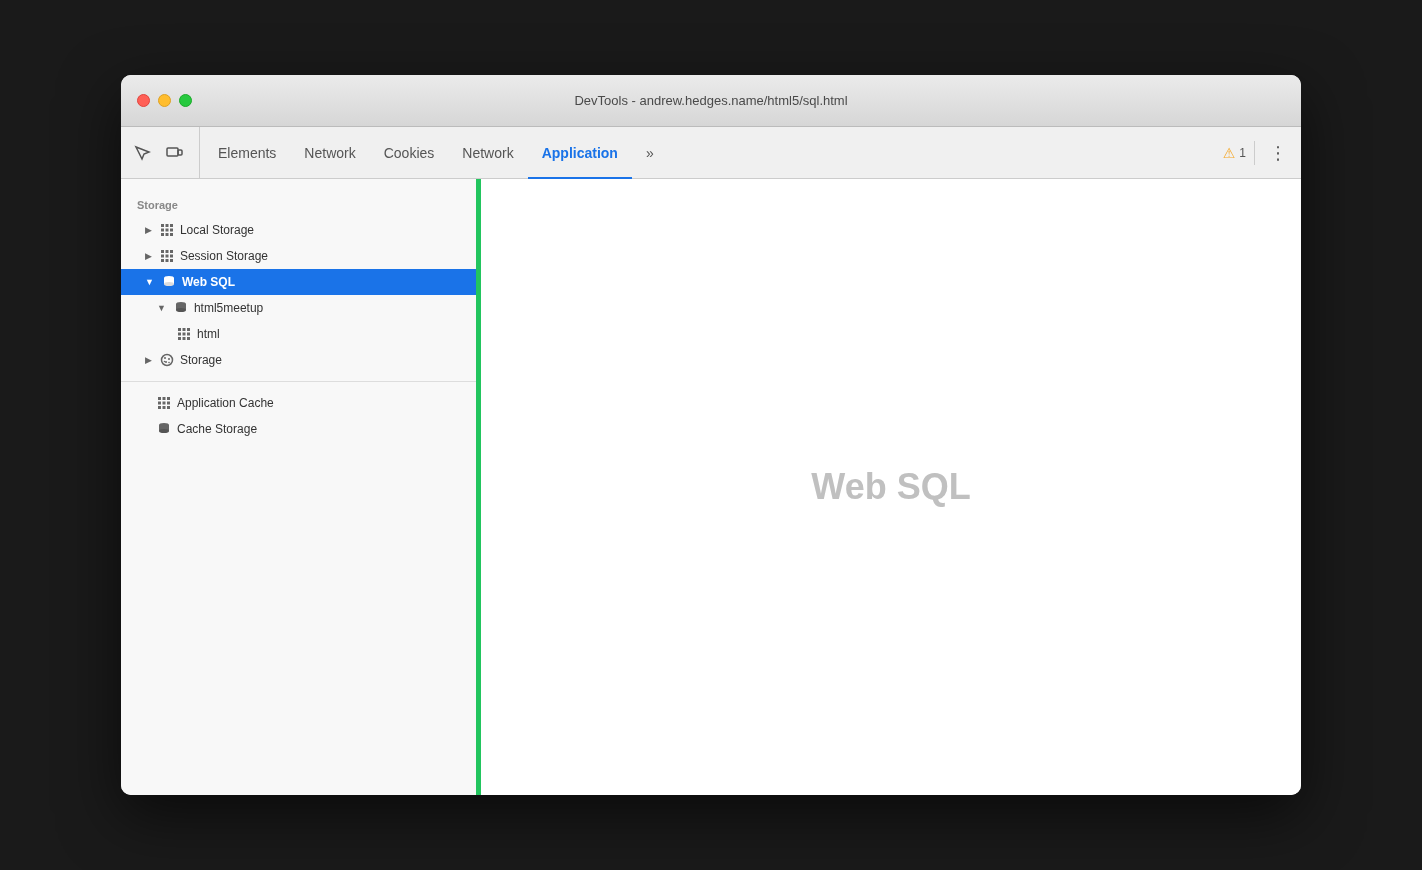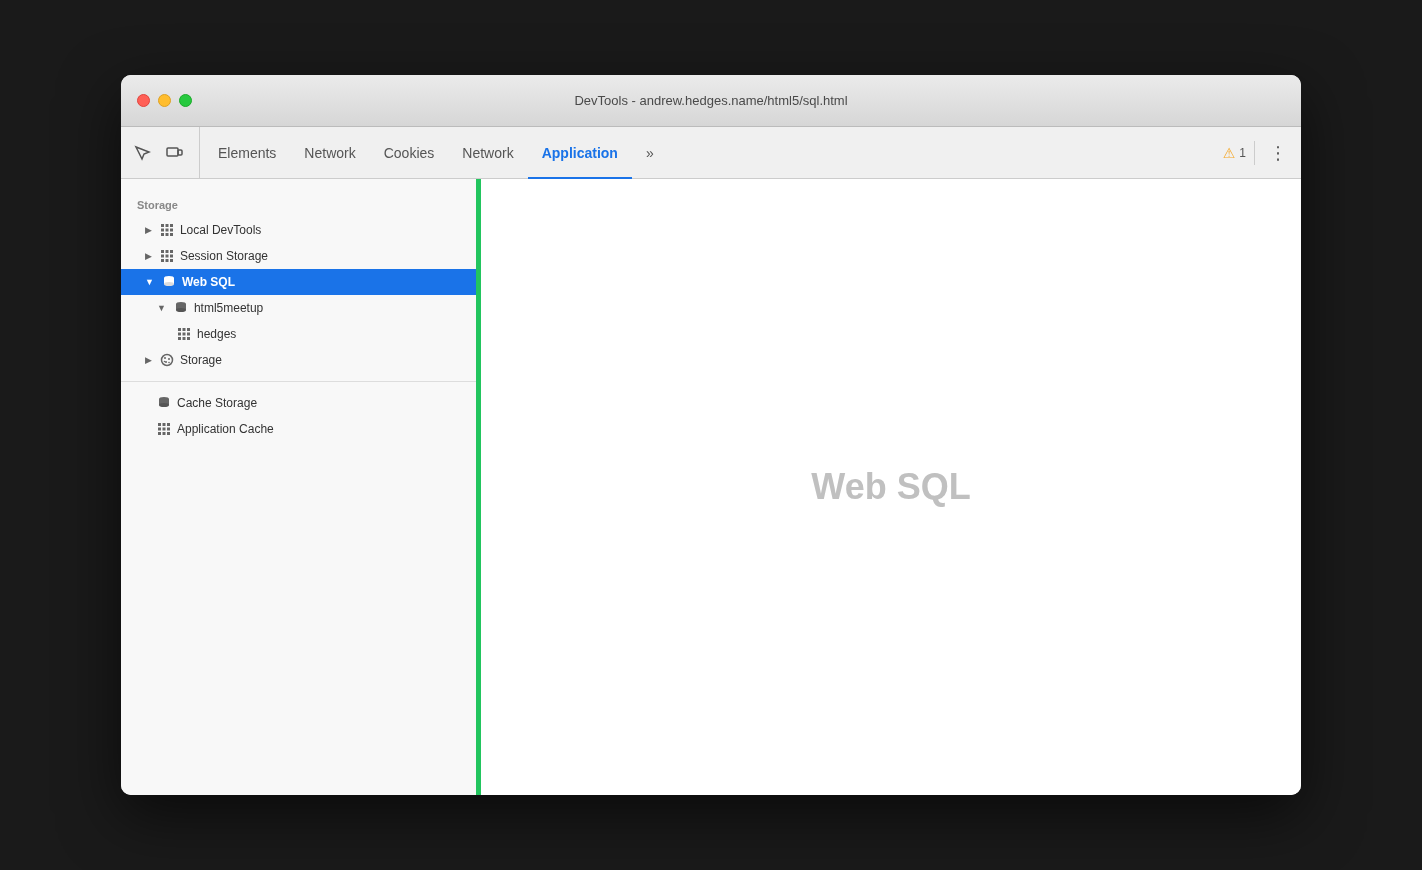--- a/index.html
+++ b/index.html
@@ -270,7 +270,7 @@
             <rect x="10" y="10" width="3" height="3" fill="#666"></rect>
           </svg>
         </span>
-        <span>Local DevTools</span>
+        <span>Local Storage</span>
       </div>
 
       <div class="sidebar-item">

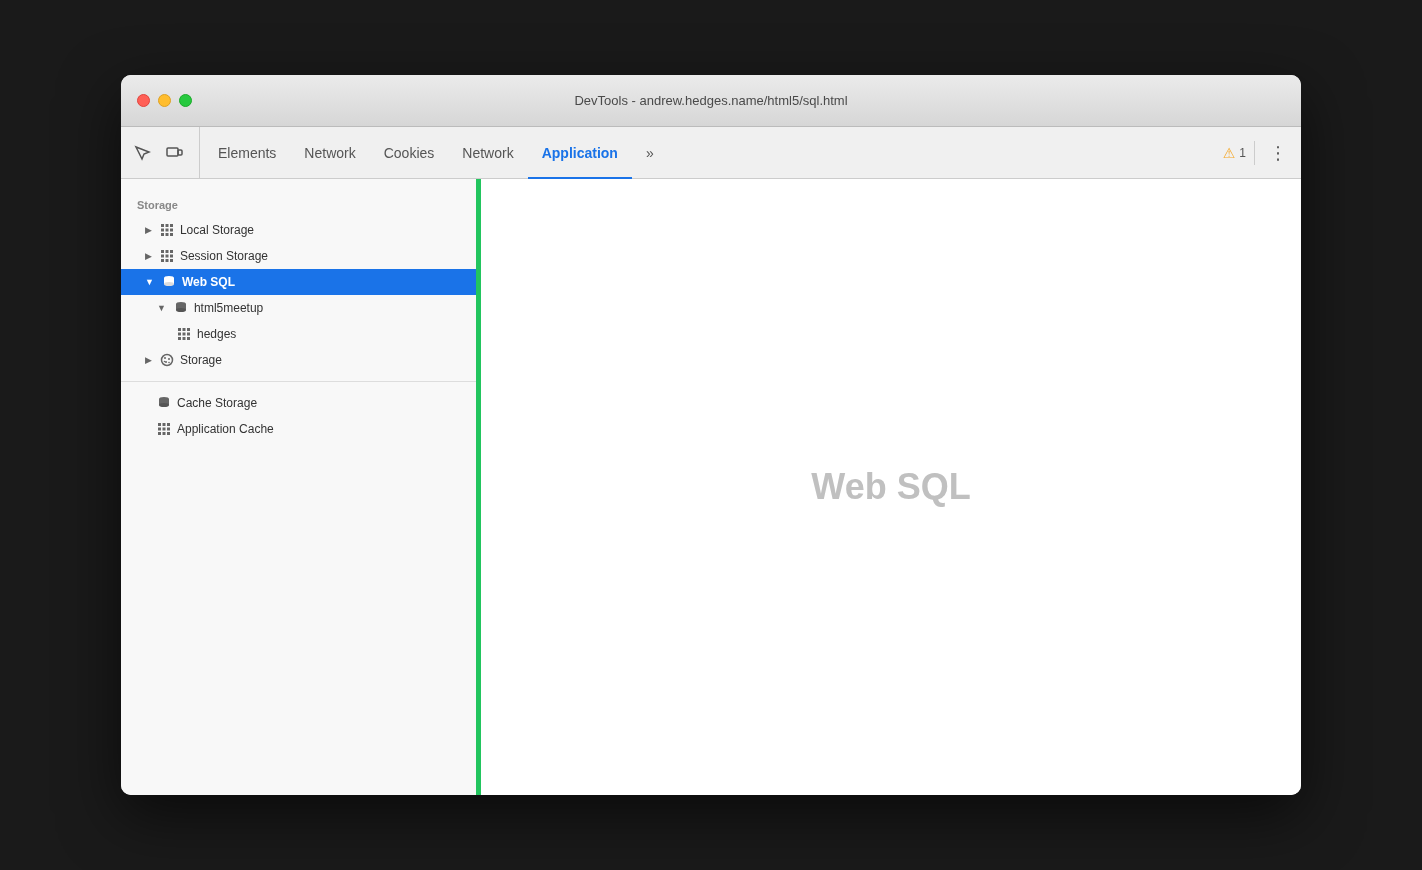--- a/index.html
+++ b/index.html
@@ -330,7 +330,7 @@
             <rect x="10" y="10" width="3" height="3" fill="#666"></rect>
           </svg>
         </span>
-        <span>hedges</span>
+        <span>html</span>
       </div>
 
       <div class="sidebar-item" style="padding-left: 24px;">

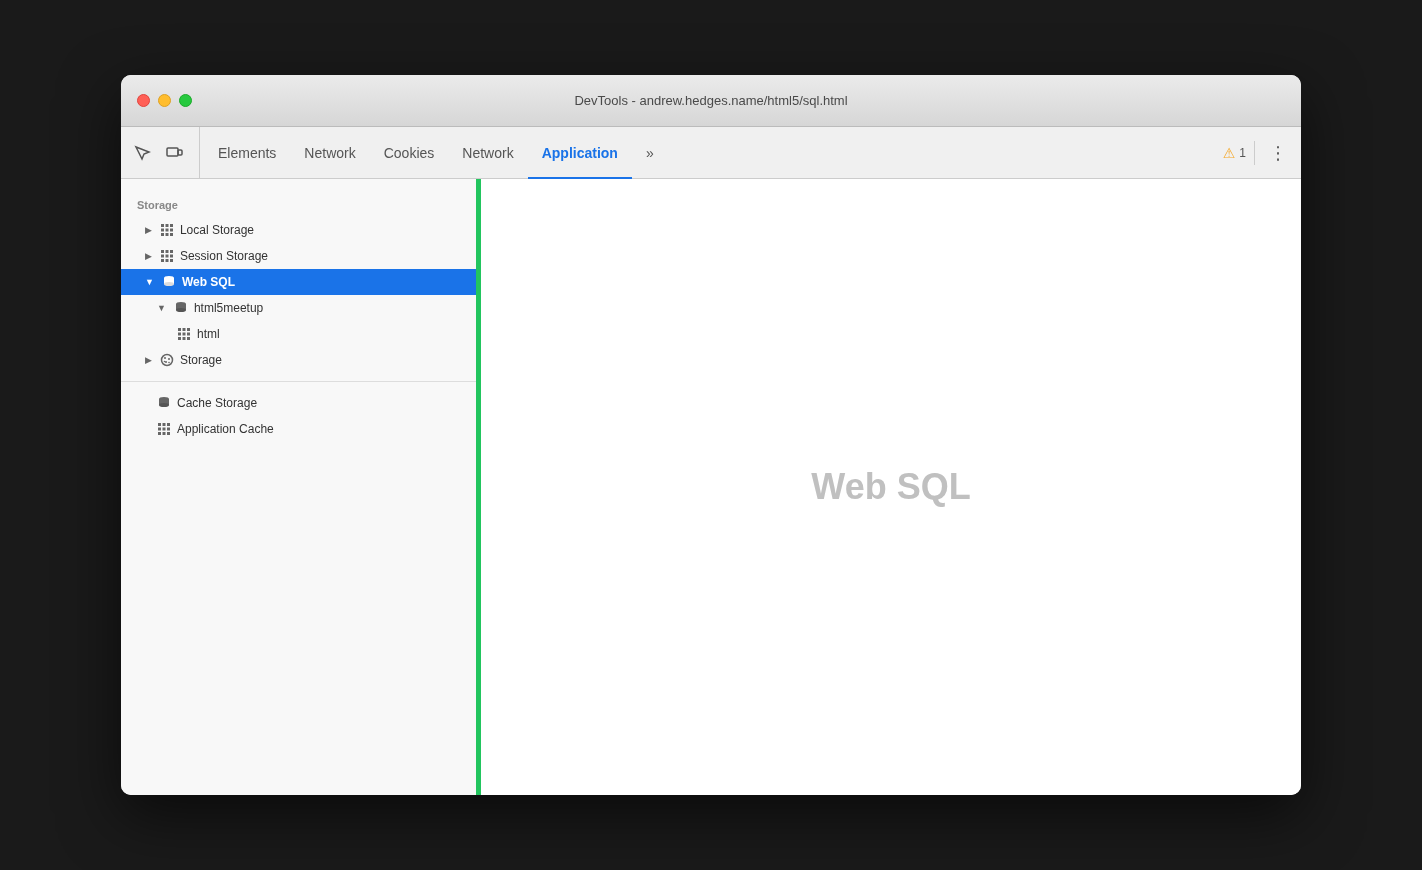--- a/index.html
+++ b/index.html
@@ -354,17 +354,6 @@
       <div class="sidebar-item" style="padding-left: 36px;">
         <span class="item-icon">
           <svg width="14" height="14" viewBox="0 0 14 14">
-            <ellipse cx="7" cy="3" rx="5" ry="2" fill="#666"></ellipse>
-            <rect x="2" y="3" width="10" height="6" fill="#666"></rect>
-            <ellipse cx="7" cy="9" rx="5" ry="2" fill="#555"></ellipse>
-          </svg>
-        </span>
-        <span>Cache Storage</span>
-      </div>
-
-      <div class="sidebar-item" style="padding-left: 36px;">
-        <span class="item-icon">
-          <svg width="14" height="14" viewBox="0 0 14 14">
             <rect x="1" y="1" width="3" height="3" fill="#666"></rect>
             <rect x="5.5" y="1" width="3" height="3" fill="#666"></rect>
             <rect x="10" y="1" width="3" height="3" fill="#666"></rect>
@@ -378,6 +367,17 @@
         </span>
         <span>Application Cache</span>
       </div>
+
+      <div class="sidebar-item" style="padding-left: 36px;">
+        <span class="item-icon">
+          <svg width="14" height="14" viewBox="0 0 14 14">
+            <ellipse cx="7" cy="3" rx="5" ry="2" fill="#666"></ellipse>
+            <rect x="2" y="3" width="10" height="6" fill="#666"></rect>
+            <ellipse cx="7" cy="9" rx="5" ry="2" fill="#555"></ellipse>
+          </svg>
+        </span>
+        <span>Cache Storage</span>
+      </div>
     </div>
 
     <div class="main-panel">

